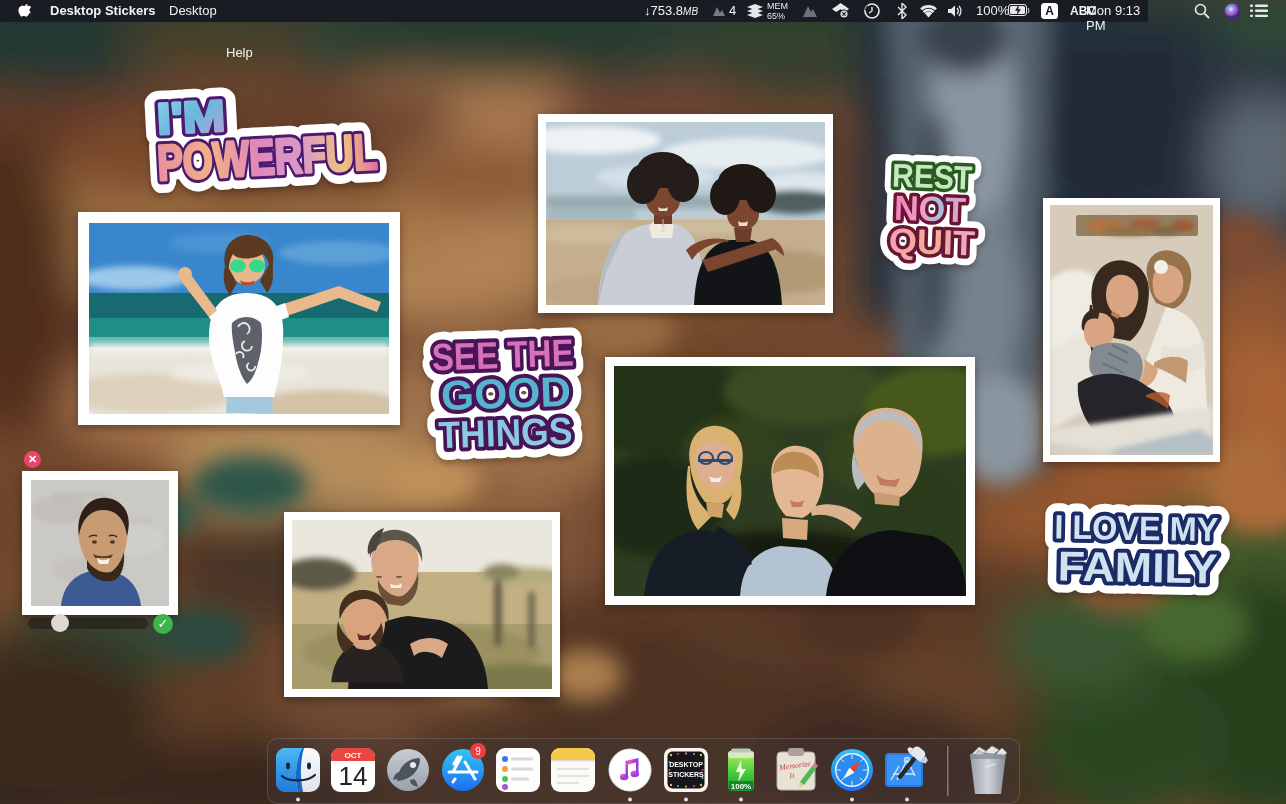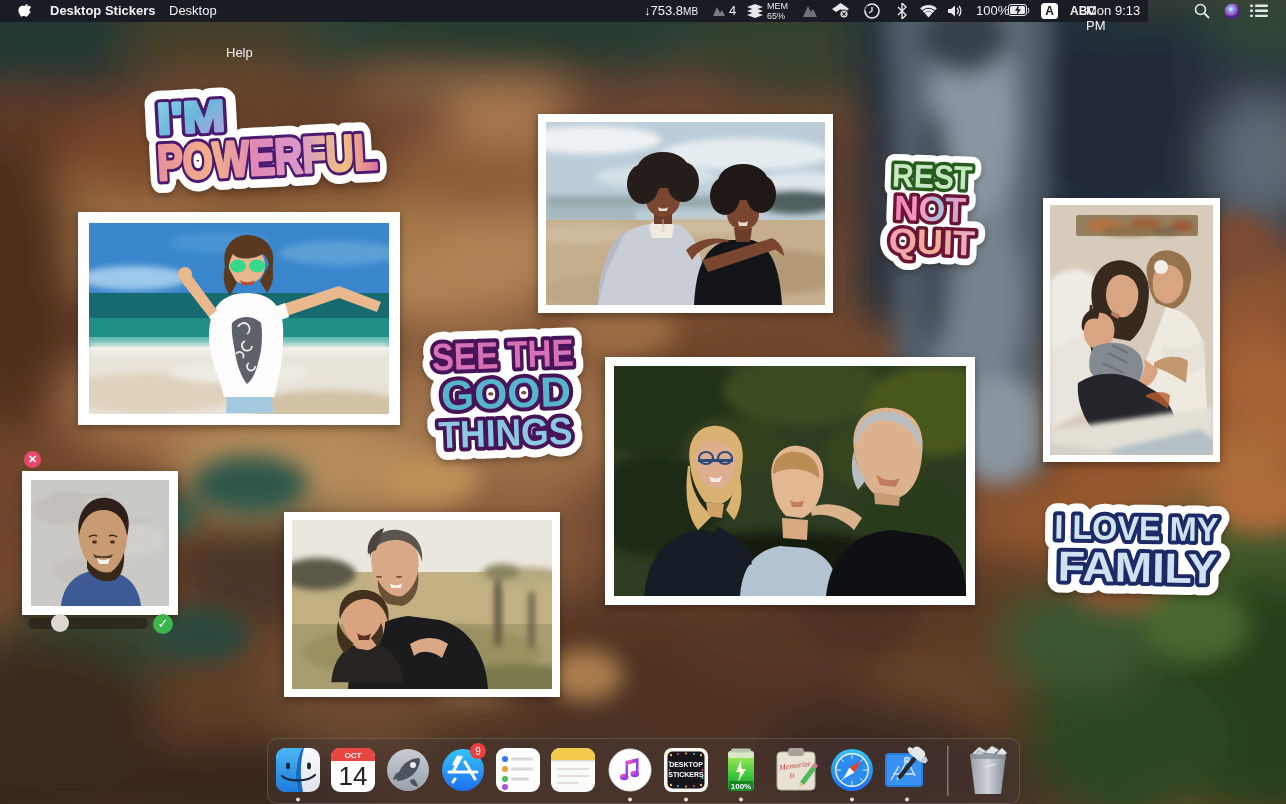--- a/index.html
+++ b/index.html
@@ -532,7 +532,7 @@
   <div class="abs" style="left:50px;top:3px;font-weight:bold;">Desktop Stickers</div>
   <div class="abs" style="left:169px;top:3px;">Desktop</div>
   <div class="abs" style="left:226px;top:3px;margin-top:42px;">Help</div>
-  <div class="abs" style="left:644px;top:3px;">↓753.8<span style="font-size:10px;">MB</span></div>
+  <div class="abs" style="left:644px;top:3px;">↓753.8<span style="font-size:10px;font-style:italic;">MB</span></div>
   <svg class="abs" style="left:712px;top:4px" width="14" height="14" viewBox="0 0 14 14">
       <path fill="#777d88" d="M1,12 L5,3 L8,9 L10,6 L13,12 Z"></path>
     </svg>

